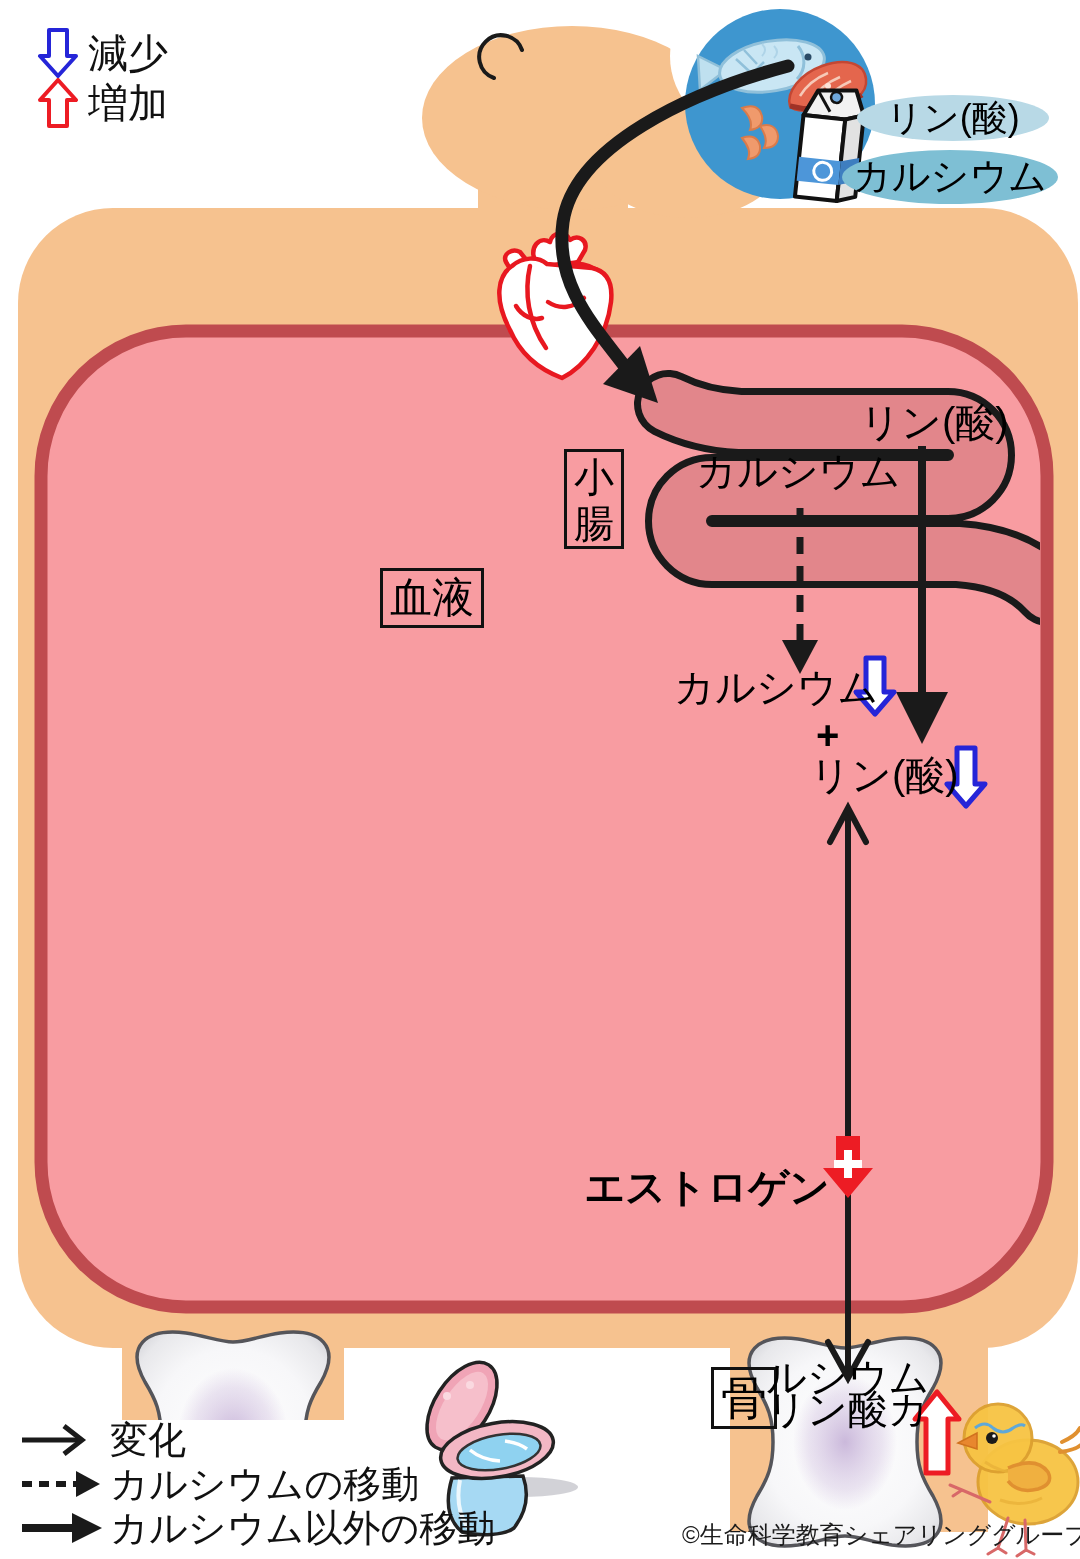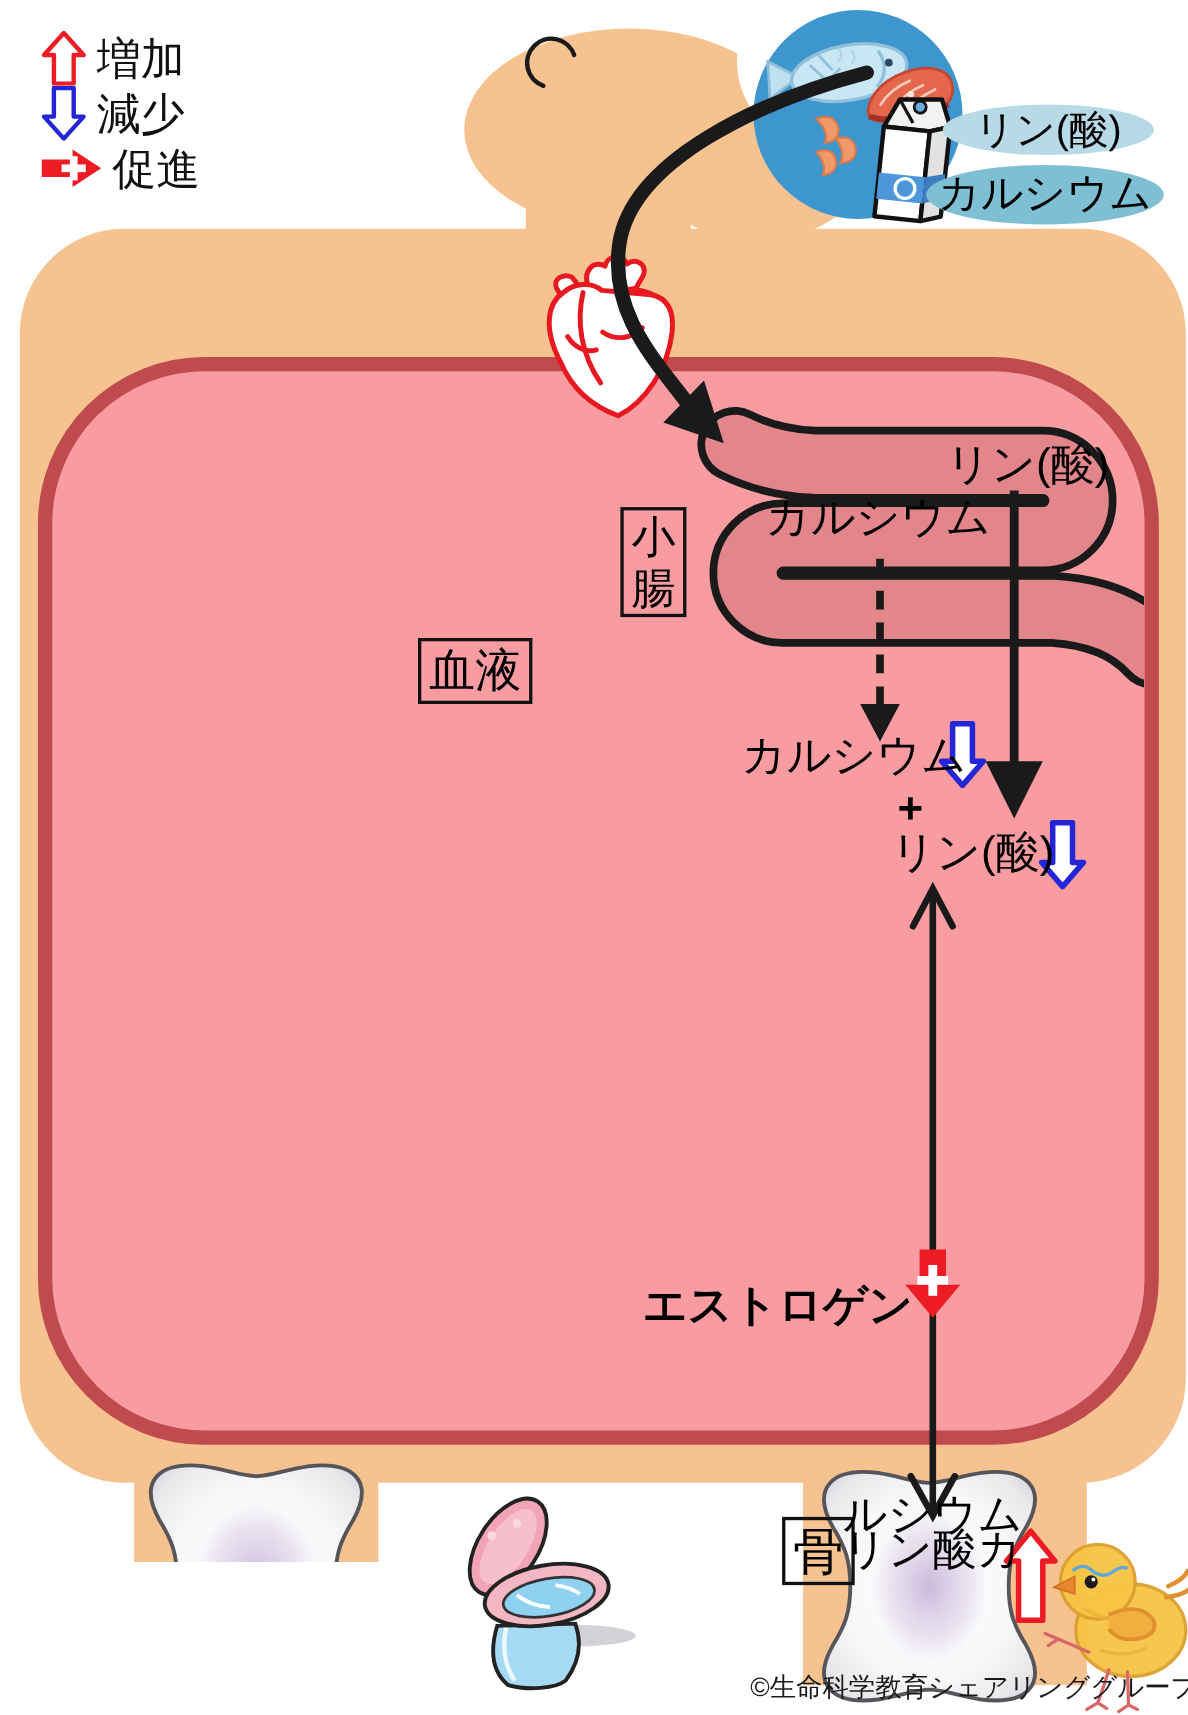--- a/index.html
+++ b/index.html
@@ -233,15 +233,15 @@
 <div class="legend-top">
   <div class="row">
     <svg class="larrow" width="44" height="50" viewBox="0 0 44 50">
+      <polygon class="s-blue" points="22,48 4,28 13,28 13,2 31,2 31,28 40,28" fill="#FFFFFF" stroke-width="4" stroke-linejoin="round"></polygon>
+    </svg>
+    <span>減少</span>
+  </div>
+  <div class="row">
+    <svg class="larrow" width="44" height="50" viewBox="0 0 44 50">
       <polygon class="s-red" points="22,2 40,22 31,22 31,48 13,48 13,22 4,22" fill="#FFFFFF" stroke-width="4" stroke-linejoin="round"></polygon>
     </svg>
     <span>増加</span>
-  </div>
-  <div class="row">
-    <svg class="larrow" width="44" height="50" viewBox="0 0 44 50">
-      <polygon class="s-blue" points="22,48 4,28 13,28 13,2 31,2 31,28 40,28" fill="#FFFFFF" stroke-width="4" stroke-linejoin="round"></polygon>
-    </svg>
-    <span>減少</span>
   </div>
   <div class="row">
     <svg class="larrow" width="58" height="40" viewBox="0 0 58 40">

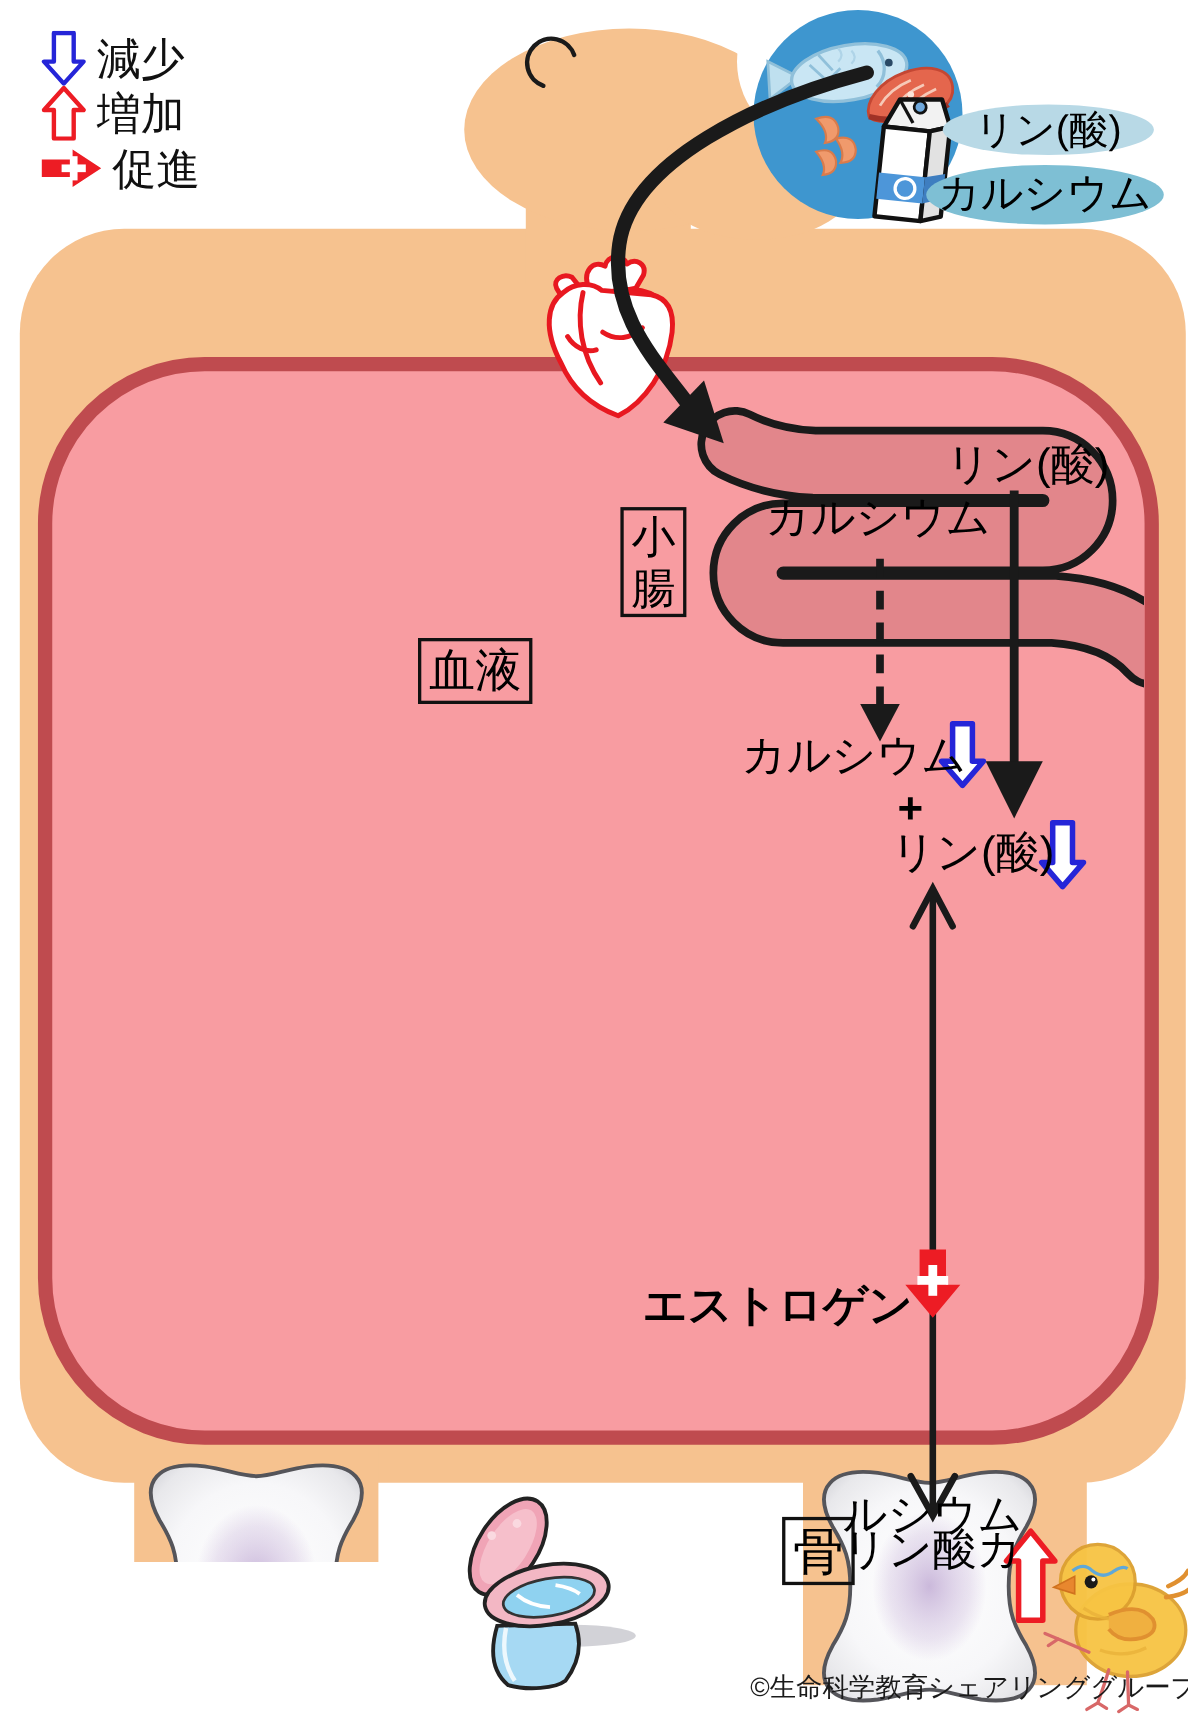--- a/index.html
+++ b/index.html
@@ -243,14 +243,6 @@
     </svg>
     <span>増加</span>
   </div>
-  <div class="row">
-    <svg class="larrow" width="58" height="40" viewBox="0 0 58 40">
-      <polygon class="f-red" points="2,12 30,12 30,3 56,20 30,37 30,28 2,28"></polygon>
-      <rect x="20" y="16.5" width="22" height="7" fill="#FFFFFF"></rect>
-      <rect x="27.5" y="9" width="7" height="22" fill="#FFFFFF"></rect>
-    </svg>
-    <span>促進</span>
-  </div>
 </div>
 
 

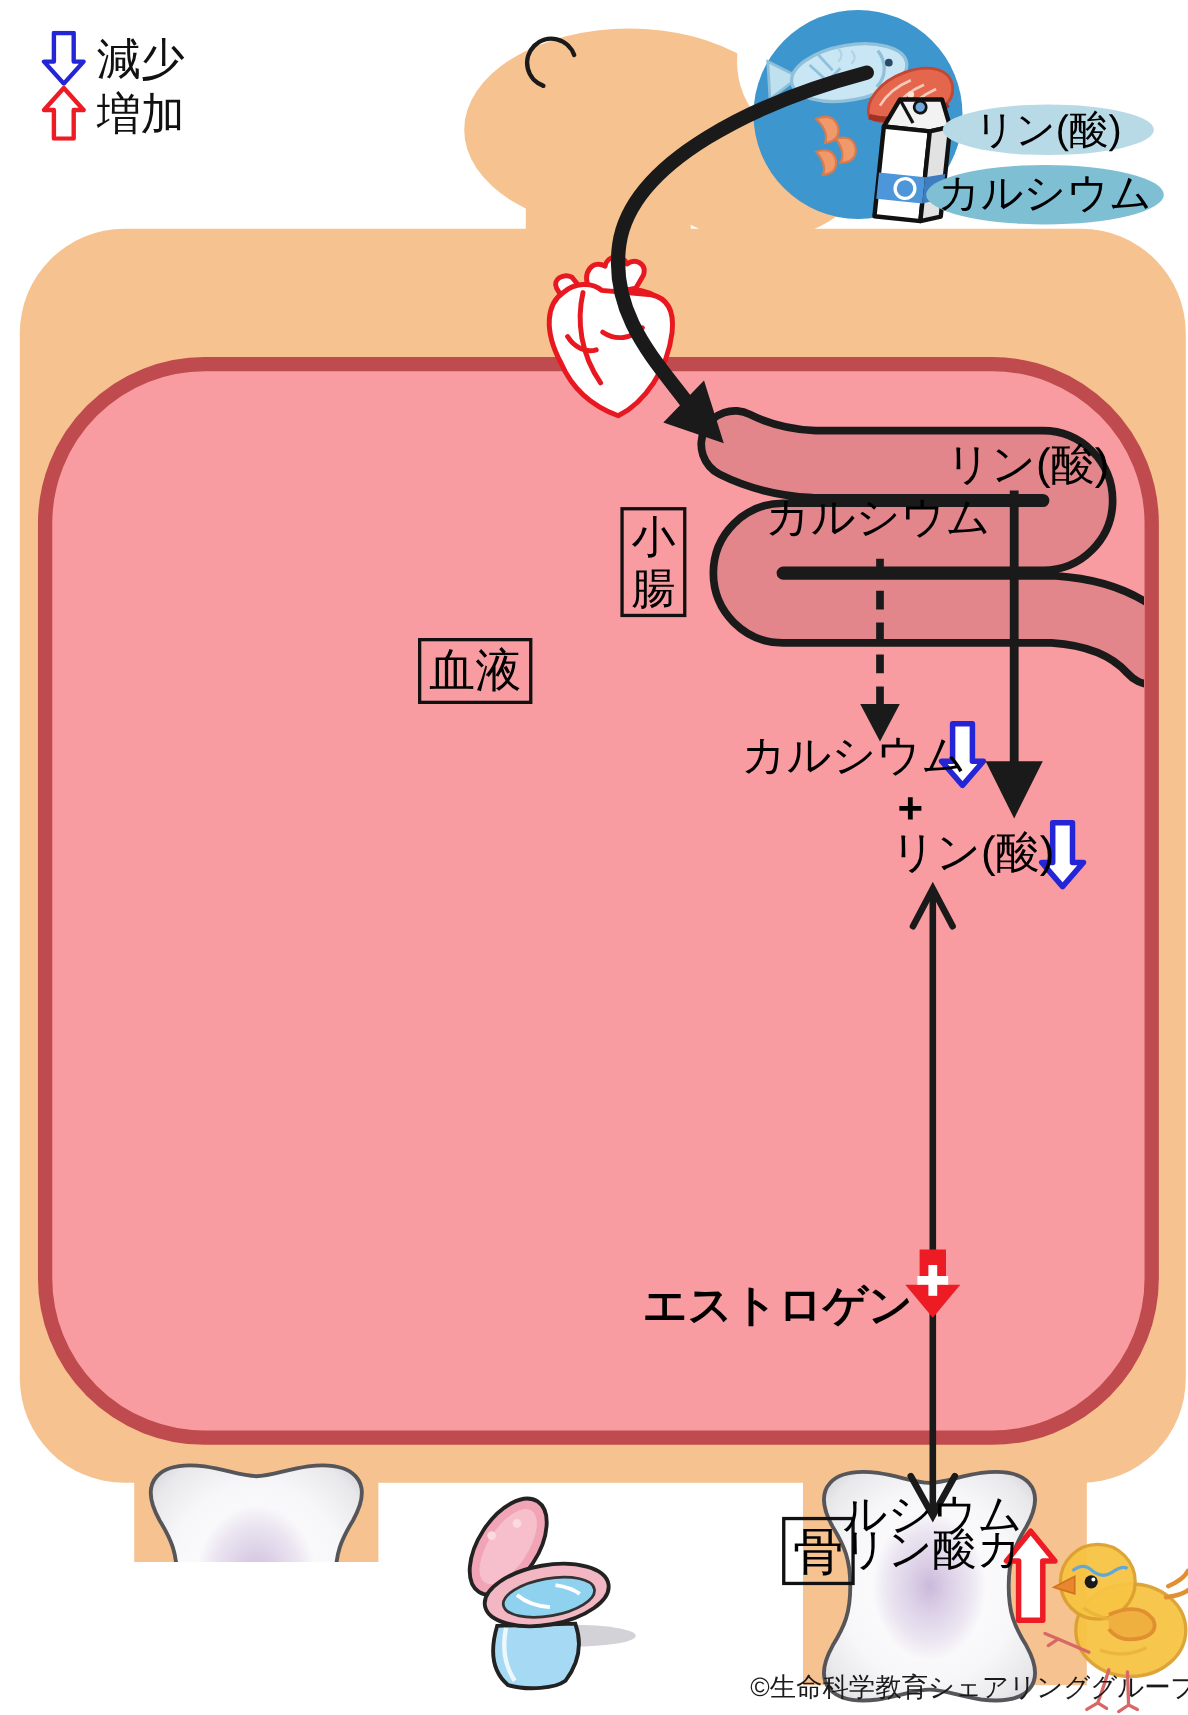--- a/index.html
+++ b/index.html
@@ -18,7 +18,7 @@
   .s-blue{stroke:var(--arrow_blue,#2525D8);}
   
   .lbl{position:absolute;white-space:nowrap;color:#000000;line-height:1.05;}
-  .box{border:3px solid #111;display:flex;align-items:center;justify-content:center;box-sizing:border-box;margin-top:12px;}
+  .box{border:3px solid #111;display:flex;align-items:center;justify-content:center;box-sizing:border-box;}
   .pill{border-radius:50%;display:flex;align-items:center;justify-content:center;}
   .pill-light{background:var(--ellipse_light,#B8D9E6);}
   .pill-teal{background:var(--ellipse_teal,#7EBFD4);}

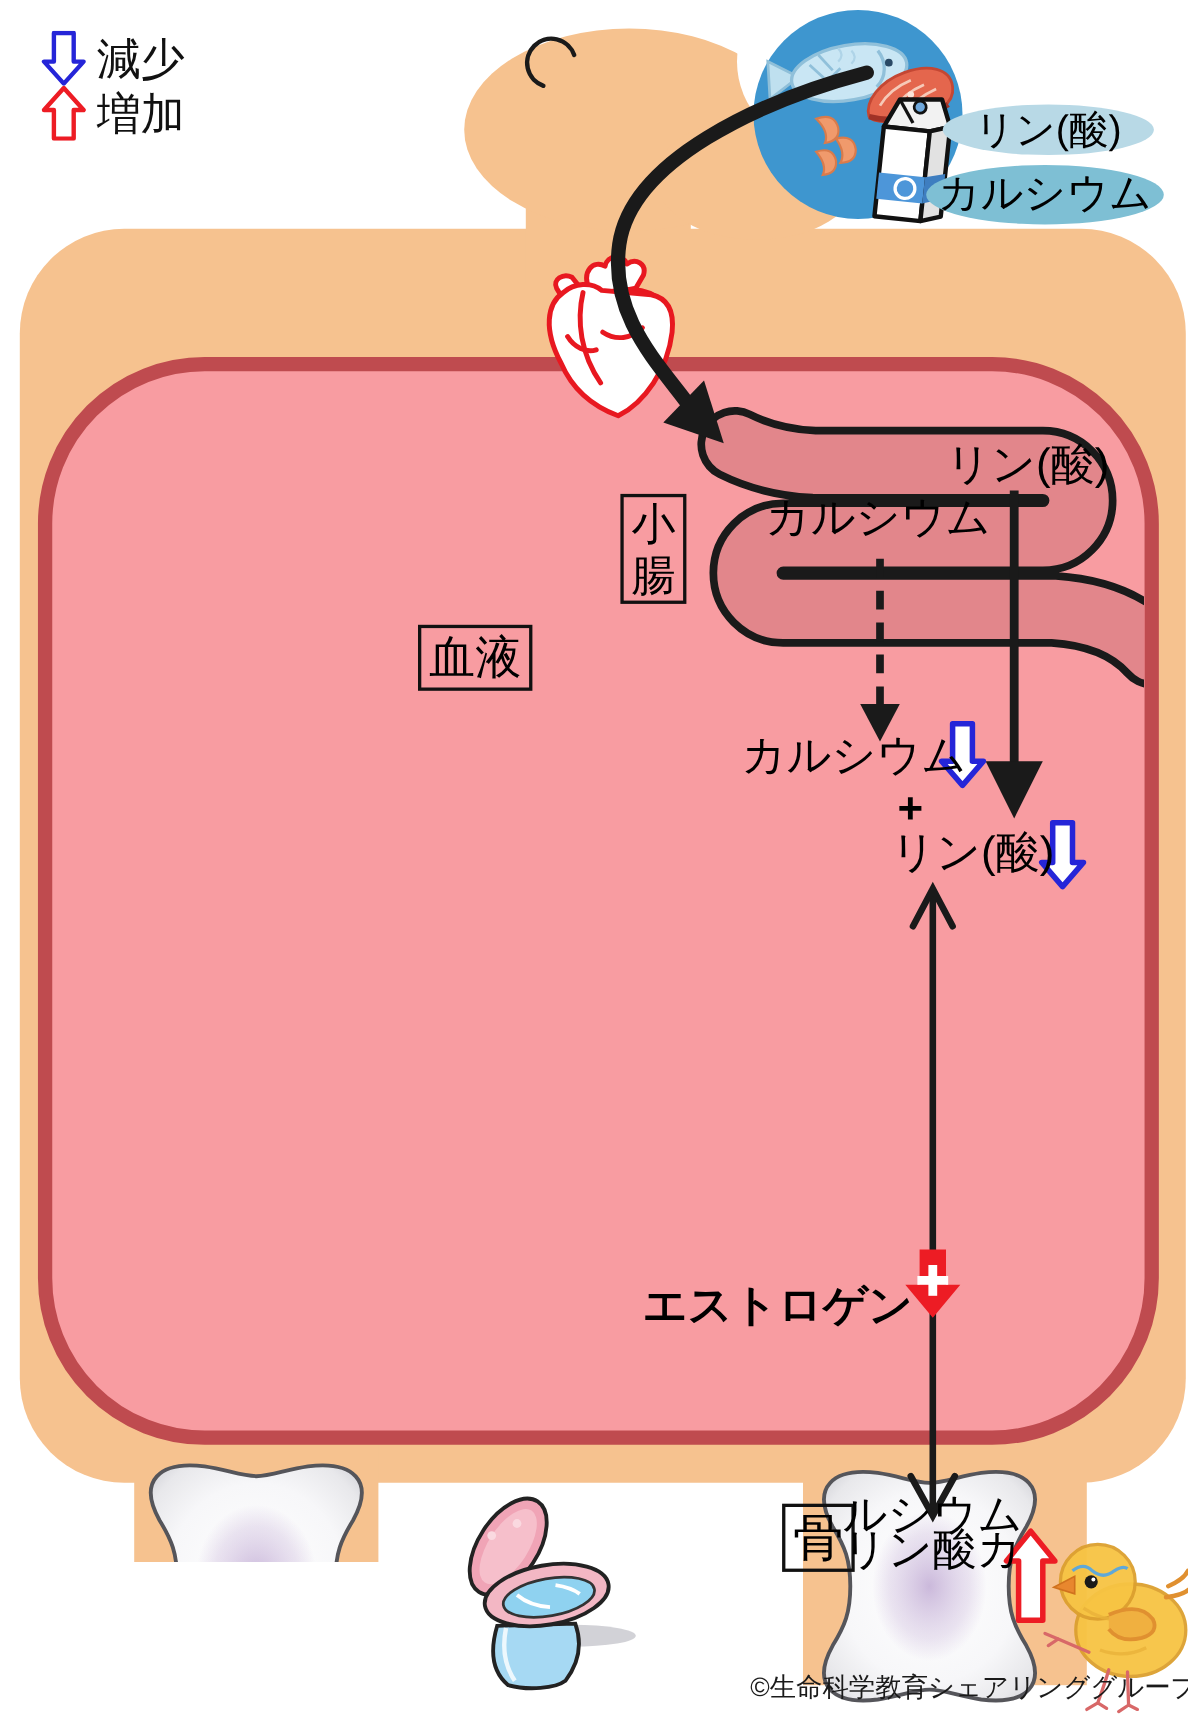--- a/index.html
+++ b/index.html
@@ -245,6 +245,29 @@
   </div>
 </div>
 
+<div class="legend-bot">
+  <div class="row">
+    <svg class="larrow" width="84" height="36" viewBox="0 0 84 36">
+      <line x1="2" y1="18" x2="58" y2="18" stroke="#1A1A1A" stroke-width="5"></line>
+      <polyline points="44,4 62,18 44,32" fill="none" stroke="#1A1A1A" stroke-width="5"></polyline>
+    </svg>
+    <span>変化</span>
+  </div>
+  <div class="row">
+    <svg class="larrow" width="84" height="36" viewBox="0 0 84 36">
+      <line x1="2" y1="18" x2="56" y2="18" stroke="#1A1A1A" stroke-width="6" stroke-dasharray="10 7"></line>
+      <polygon points="56,5 80,18 56,31" fill="#1A1A1A"></polygon>
+    </svg>
+    <span>カルシウムの移動</span>
+  </div>
+  <div class="row">
+    <svg class="larrow" width="84" height="36" viewBox="0 0 84 36">
+      <line x1="2" y1="18" x2="54" y2="18" stroke="#1A1A1A" stroke-width="8"></line>
+      <polygon points="52,3 82,18 52,33" fill="#1A1A1A"></polygon>
+    </svg>
+    <span>カルシウム以外の移動</span>
+  </div>
+</div>
 
 <div class="lbl copyright">©生命科学教育シェアリンググループ</div>
 

